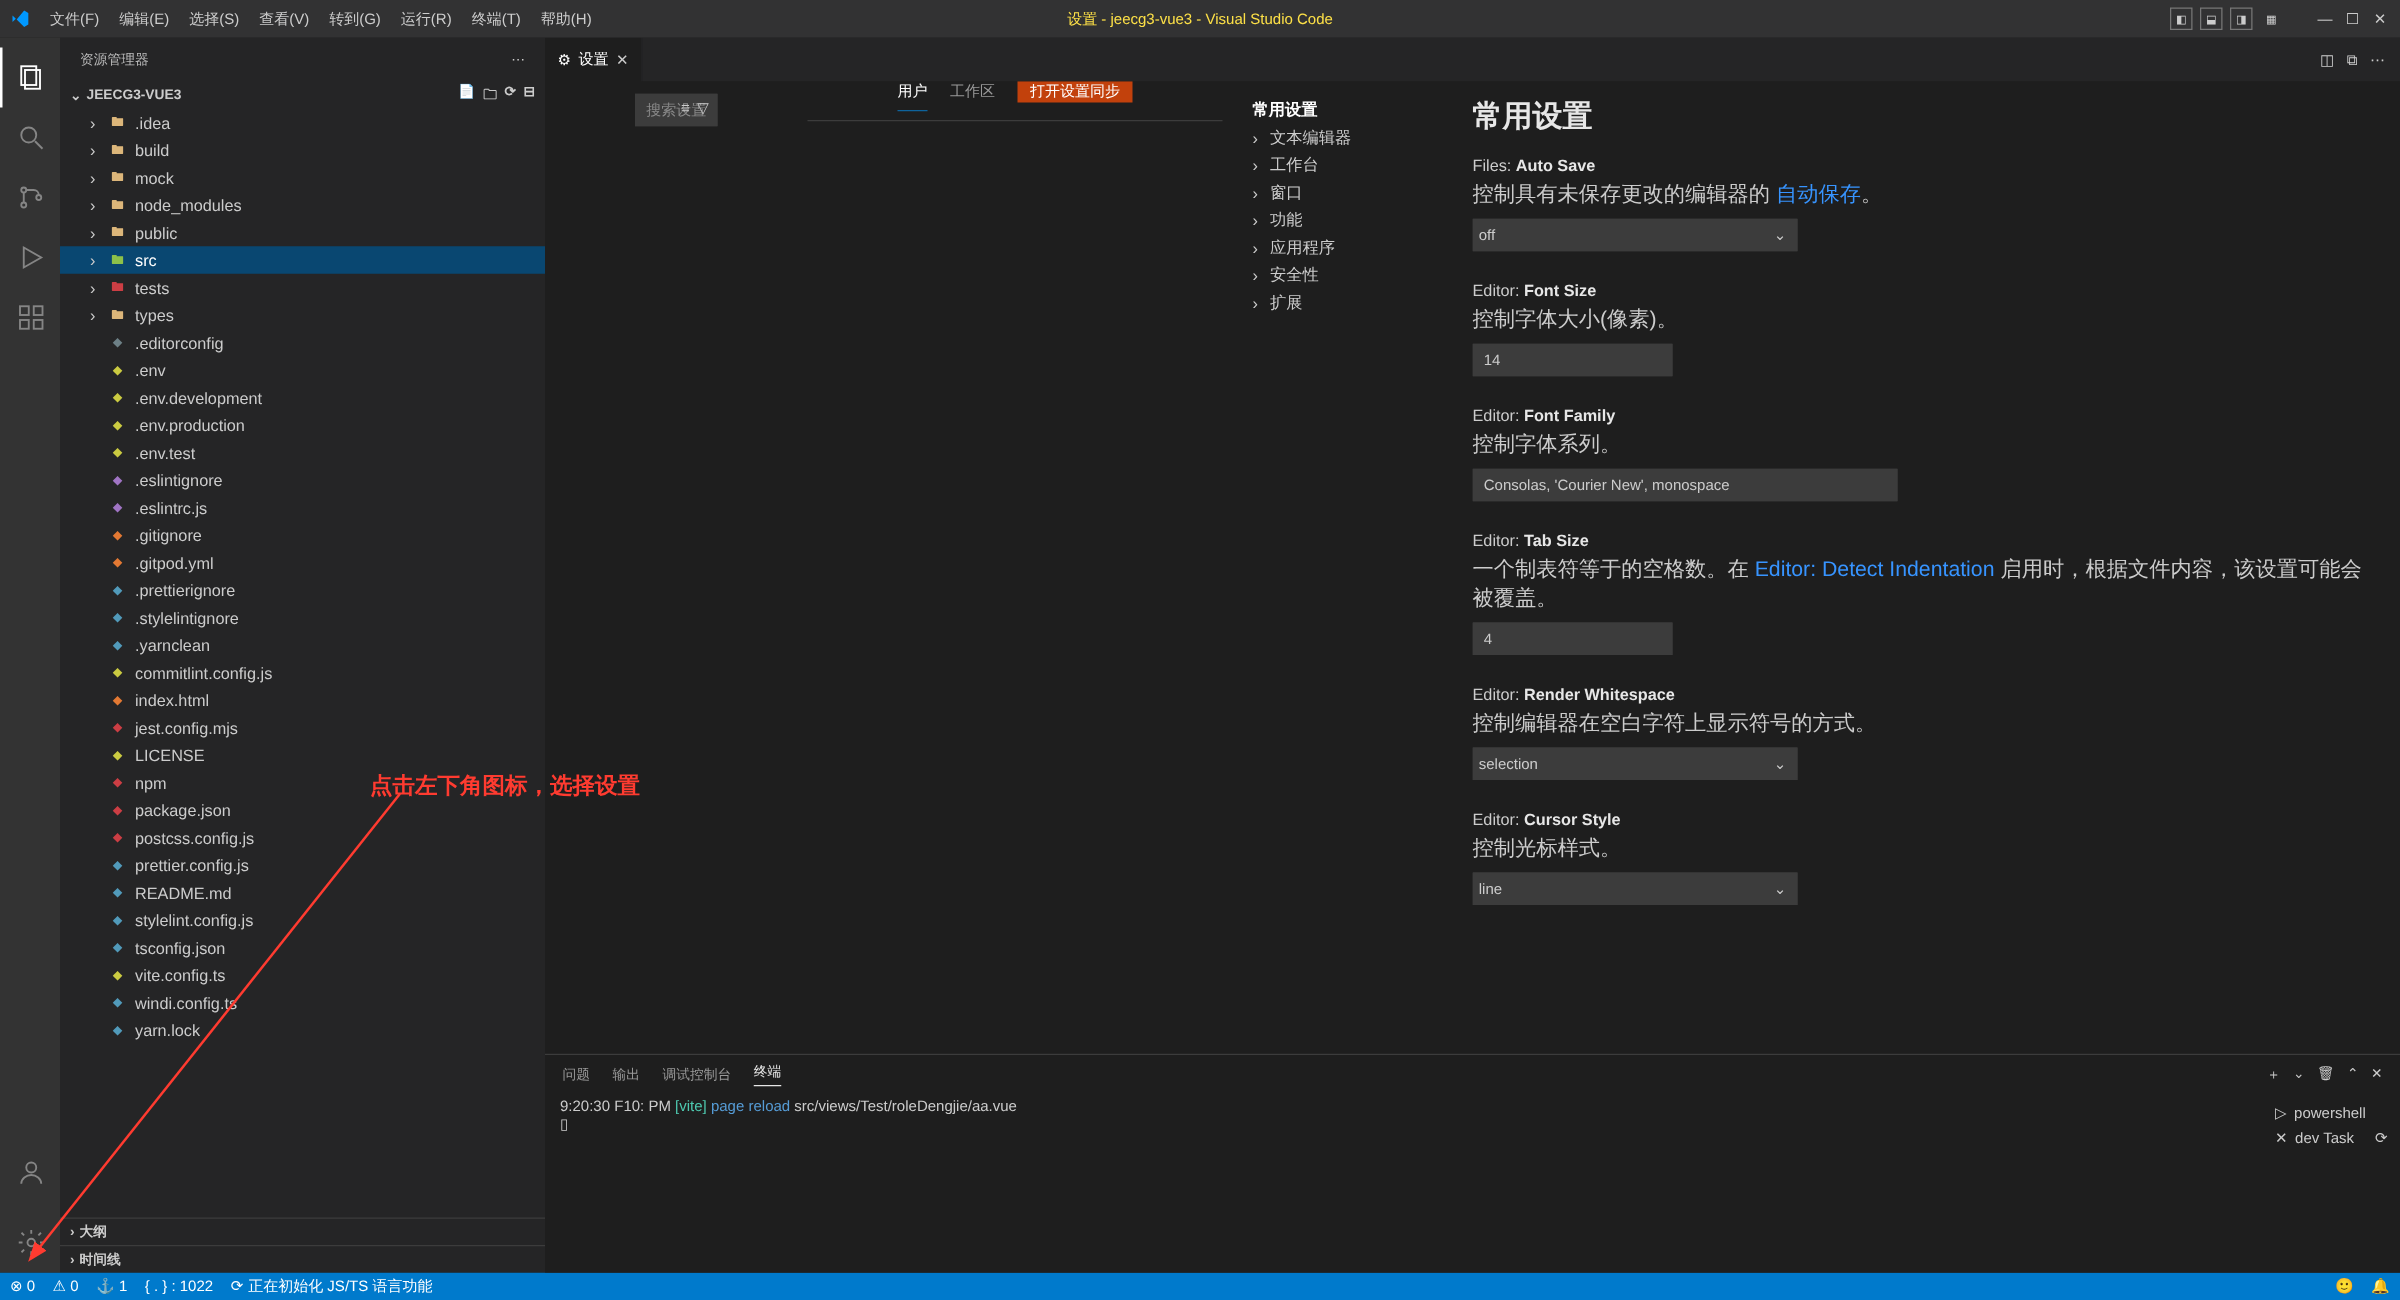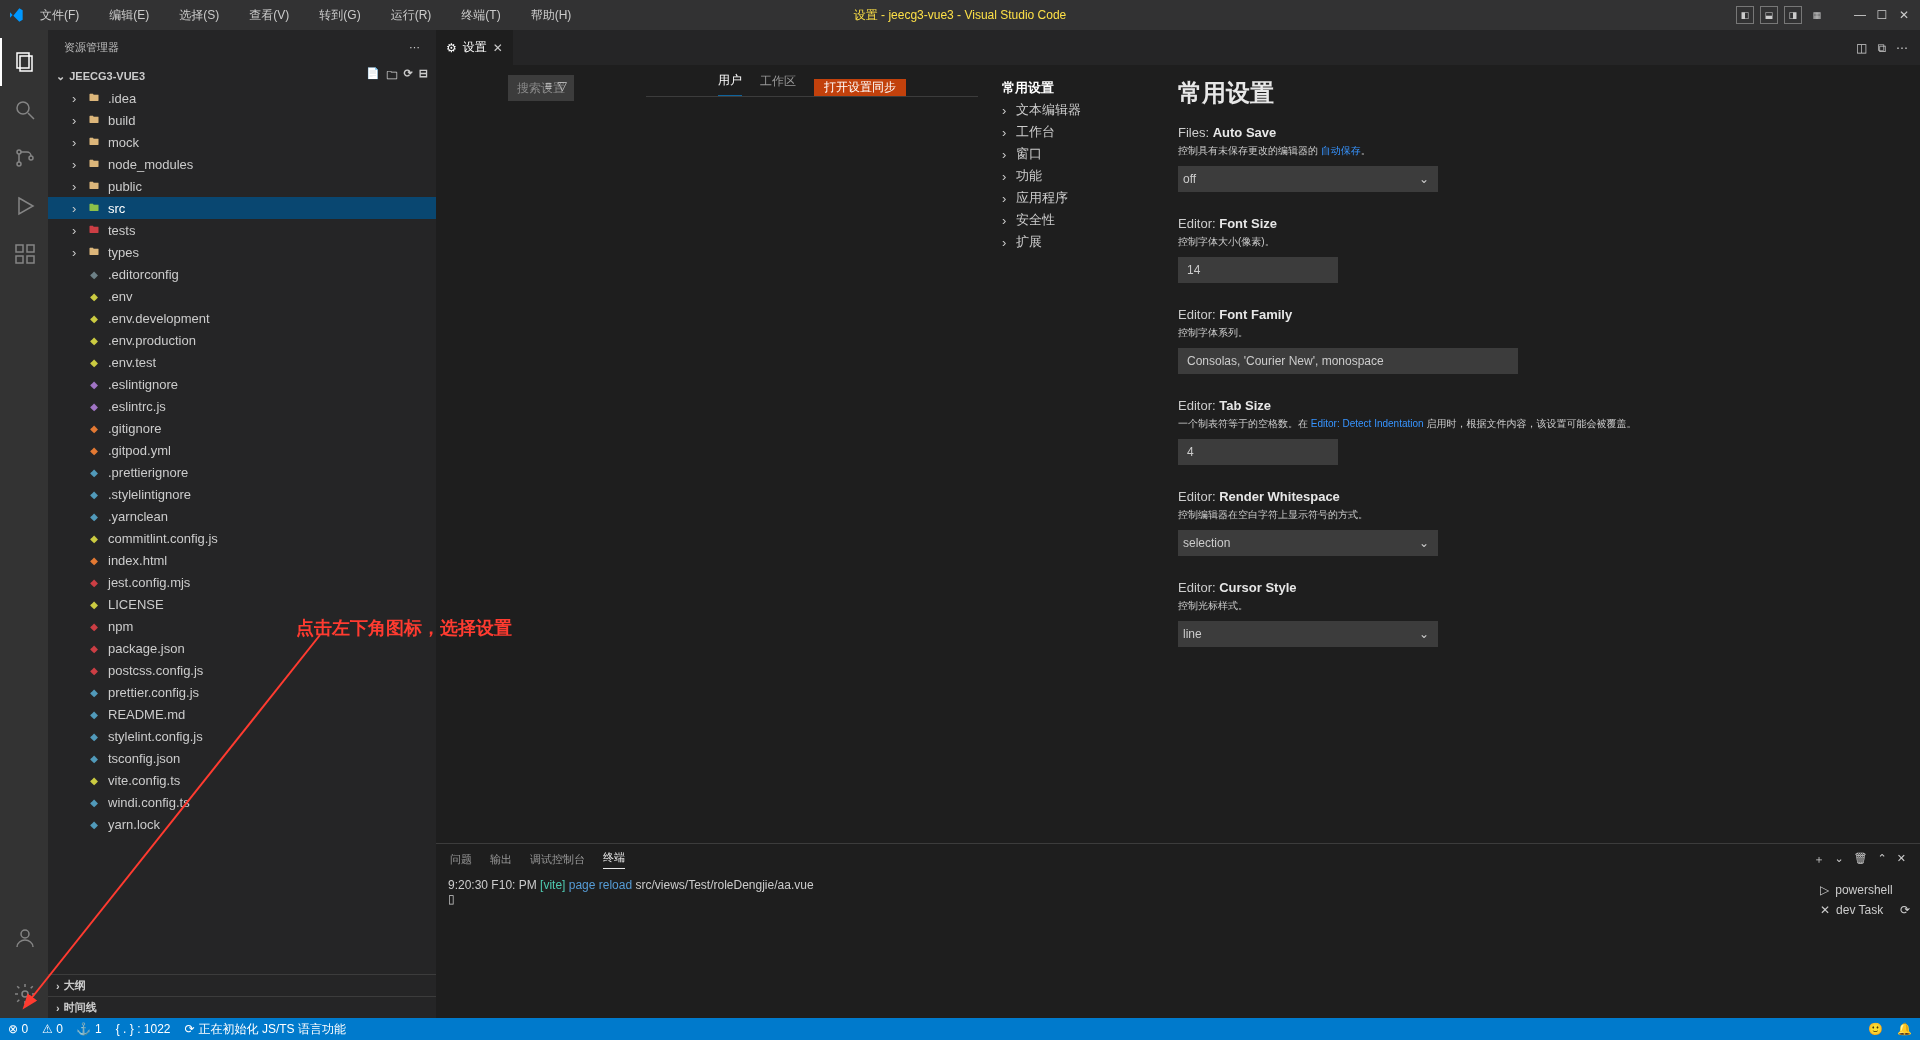--- a/index.html
+++ b/index.html
@@ -6,7 +6,7 @@
 body{background:#1e1e1e;color:#ccc;height:1040px;width:1920px;overflow:hidden;font-size:12px;position:relative}
 .titlebar{height:30px;background:#323233;display:flex;align-items:center;padding:0 8px;position:relative}
 .titlebar .vscode-icon{width:16px;height:16px;margin-right:8px}
-.titlebar .menus{display:flex;gap:14px}
+.titlebar .menus{display:flex;gap:0}
 .titlebar .menus span{padding:4px 8px;cursor:pointer;color:#ccc}
 .titlebar .title{position:absolute;left:50%;transform:translateX(-50%);color:#fde047}
 .titlebar .win-controls{margin-left:auto;display:flex;gap:6px;align-items:center}

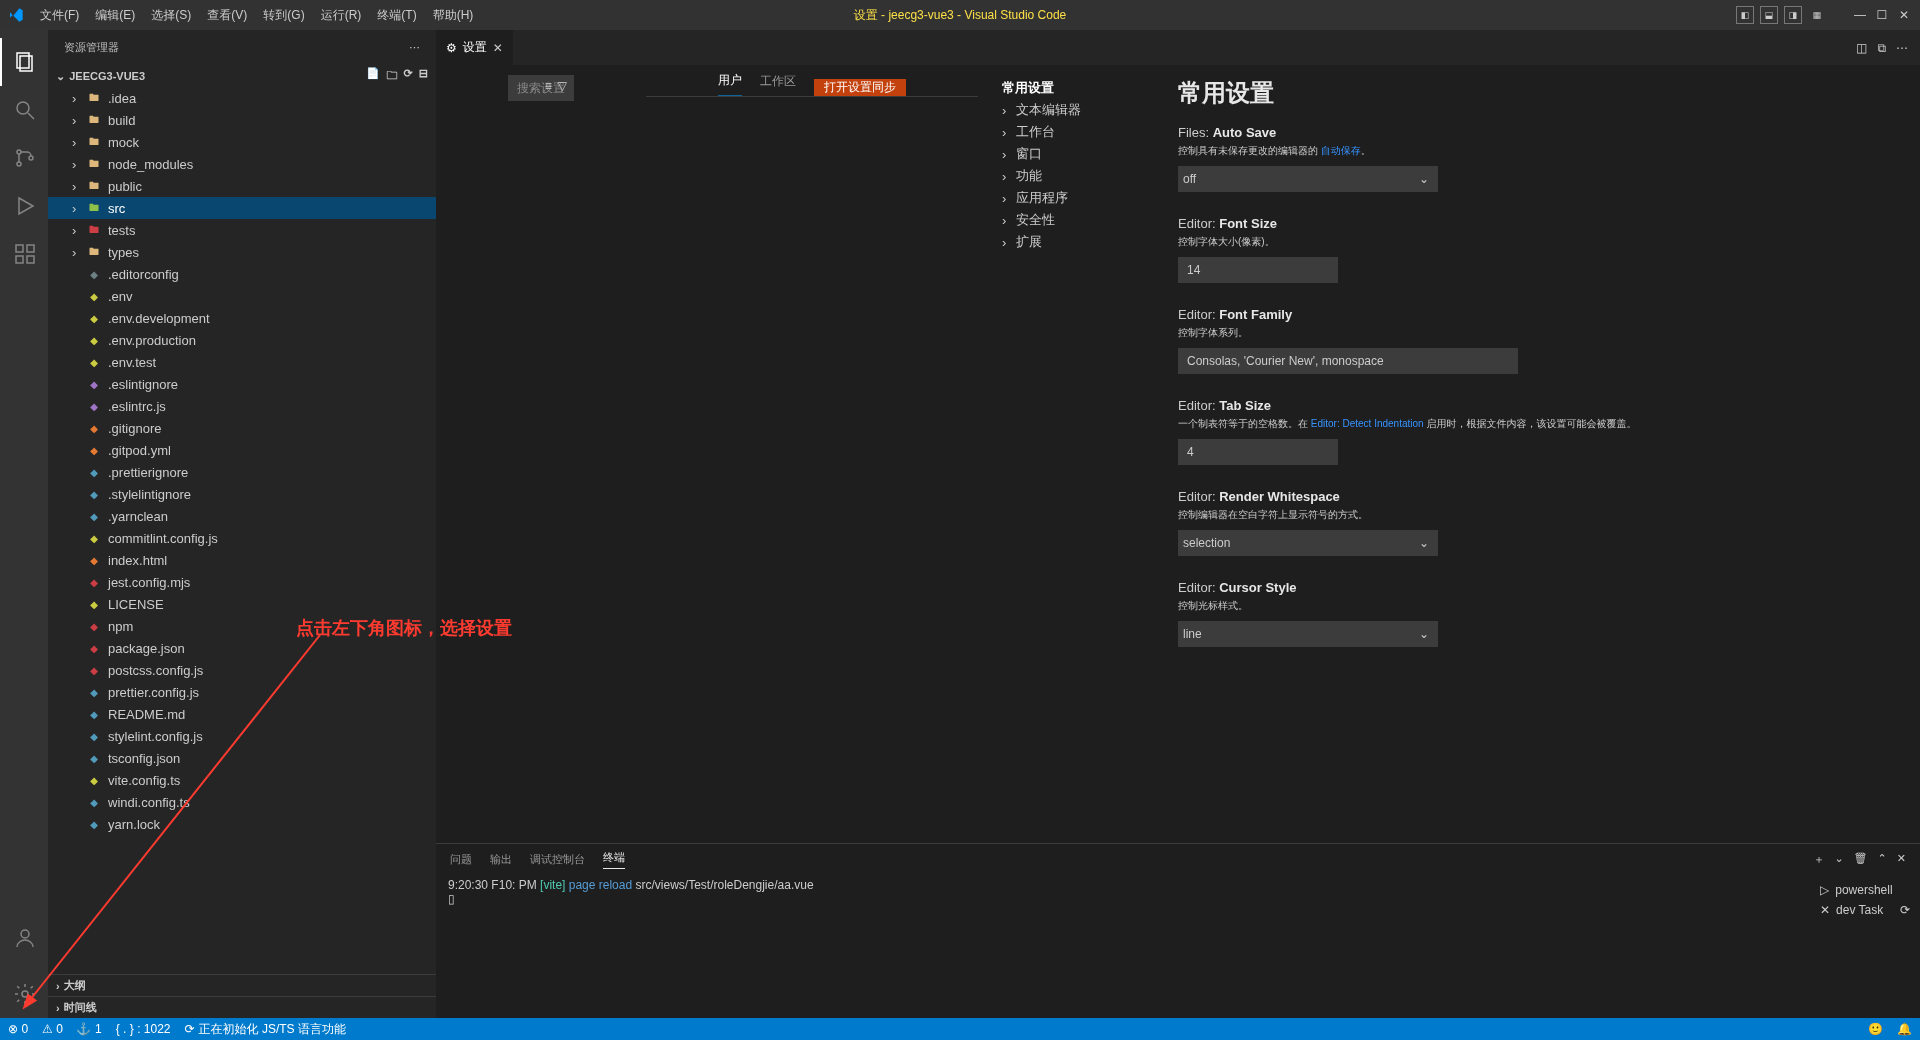--- a/index.html
+++ b/index.html
@@ -40,7 +40,7 @@
 .settings-search-row{padding:10px 72px}
 .settings-search{width:100%;height:26px;background:#3c3c3c;border:1px solid #3c3c3c;color:#ccc;padding:0 8px;display:flex;align-items:center;position:relative}
 .settings-search .filter-icons{position:absolute;right:6px;top:3px;color:#ccc;display:flex;gap:6px}
-.settings-scope{height:32px;display:flex;align-items:flex-end;padding:0 72px;gap:18px;border-bottom:1px solid #3c3c3c}
+.settings-scope{height:32px;display:flex;align-items:flex-start;padding:0 72px;gap:18px;border-bottom:1px solid #3c3c3c}
 .settings-scope .scope{color:#999;padding-bottom:6px;cursor:pointer}
 .settings-scope .scope.active{color:#fff;border-bottom:1px solid #0e639c}
 .settings-scope .sync-btn{margin-left:auto;background:#c2410c;color:#fff;padding:0 10px;cursor:pointer}

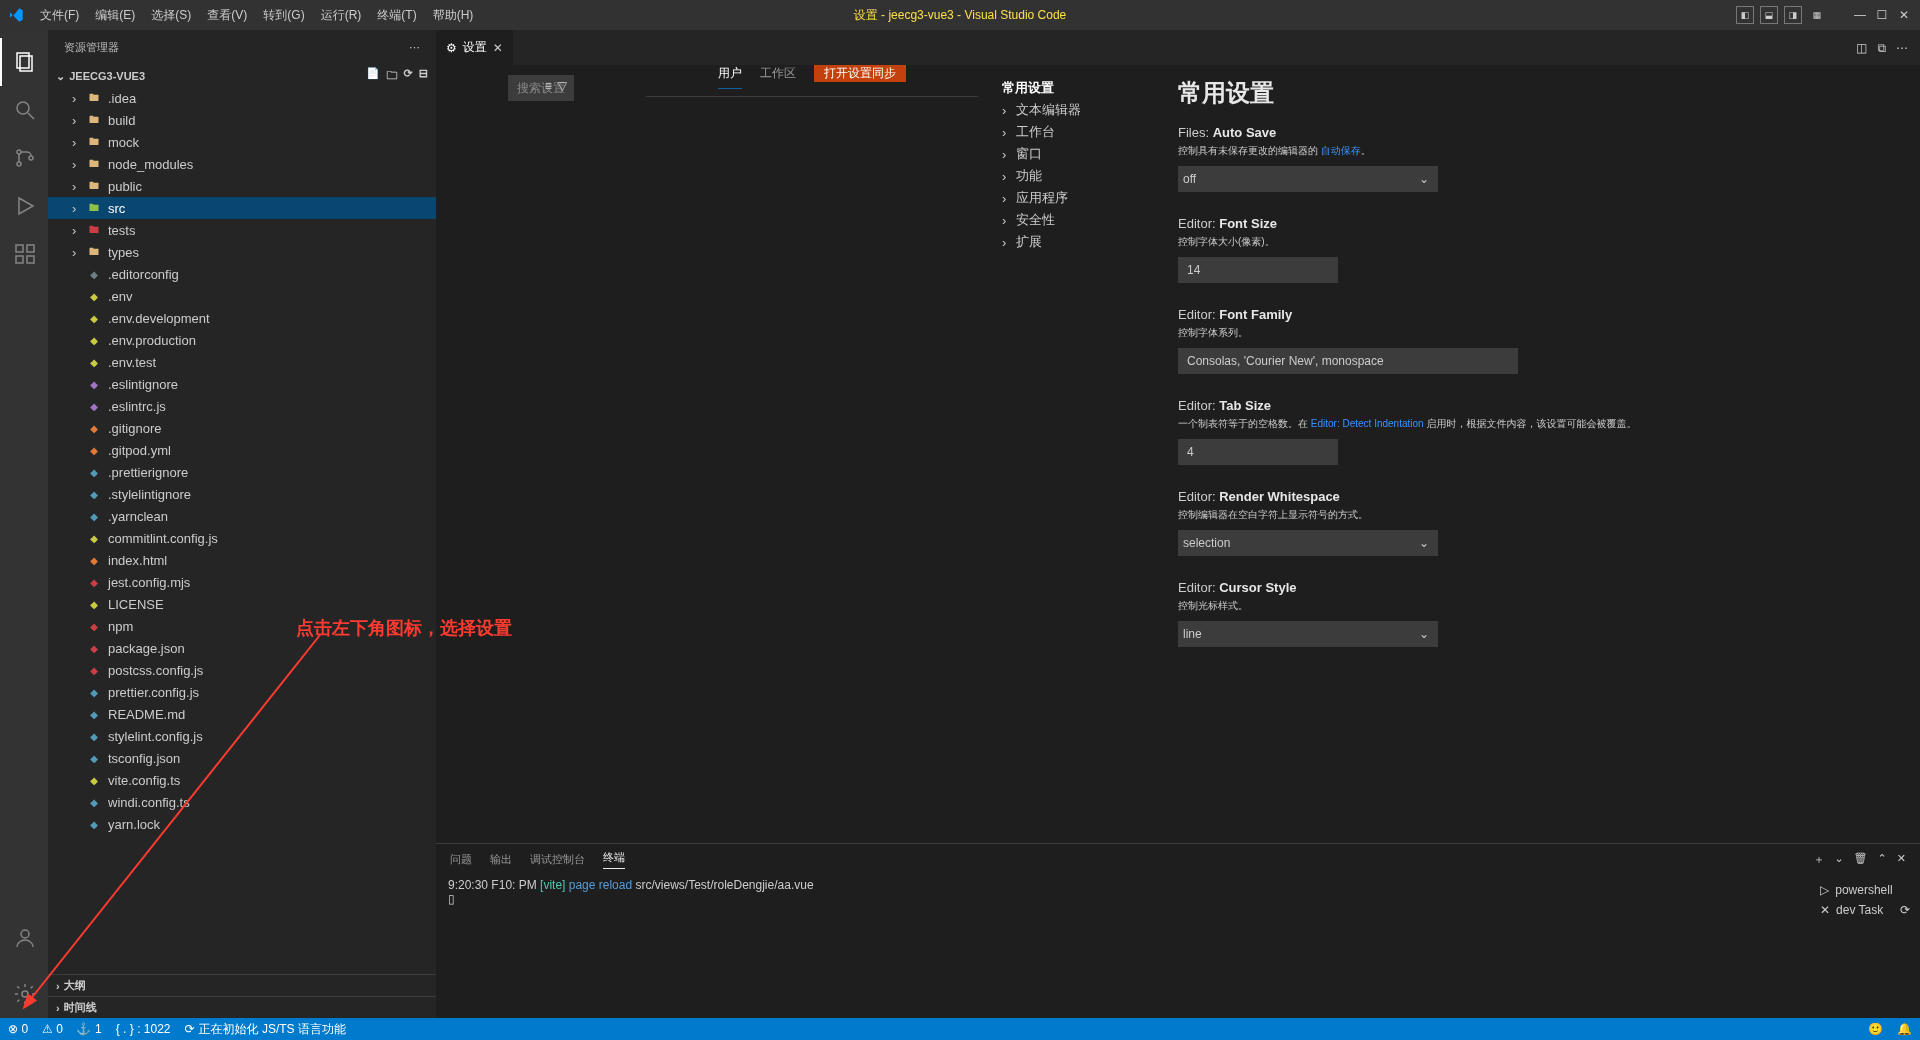--- a/index.html
+++ b/index.html
@@ -54,7 +54,7 @@
 .setting-block{margin-bottom:24px;max-width:900px}
 .setting-title{color:#e7e7e7;font-size:13px;margin-bottom:4px}
 .setting-title .scope-label{color:#ccc}
-.setting-desc{color:#ccc;font-size:10px;margin-bottom:8px}
+.setting-desc{color:#ccc;font-size:17px;margin-bottom:8px}
 .setting-desc a{color:#3794ff;text-decoration:none}
 .setting-select{width:260px;height:26px;background:#3c3c3c;border:1px solid #3c3c3c;color:#ccc;display:flex;align-items:center;padding:0 4px;position:relative}
 .setting-select .caret{position:absolute;right:8px}

